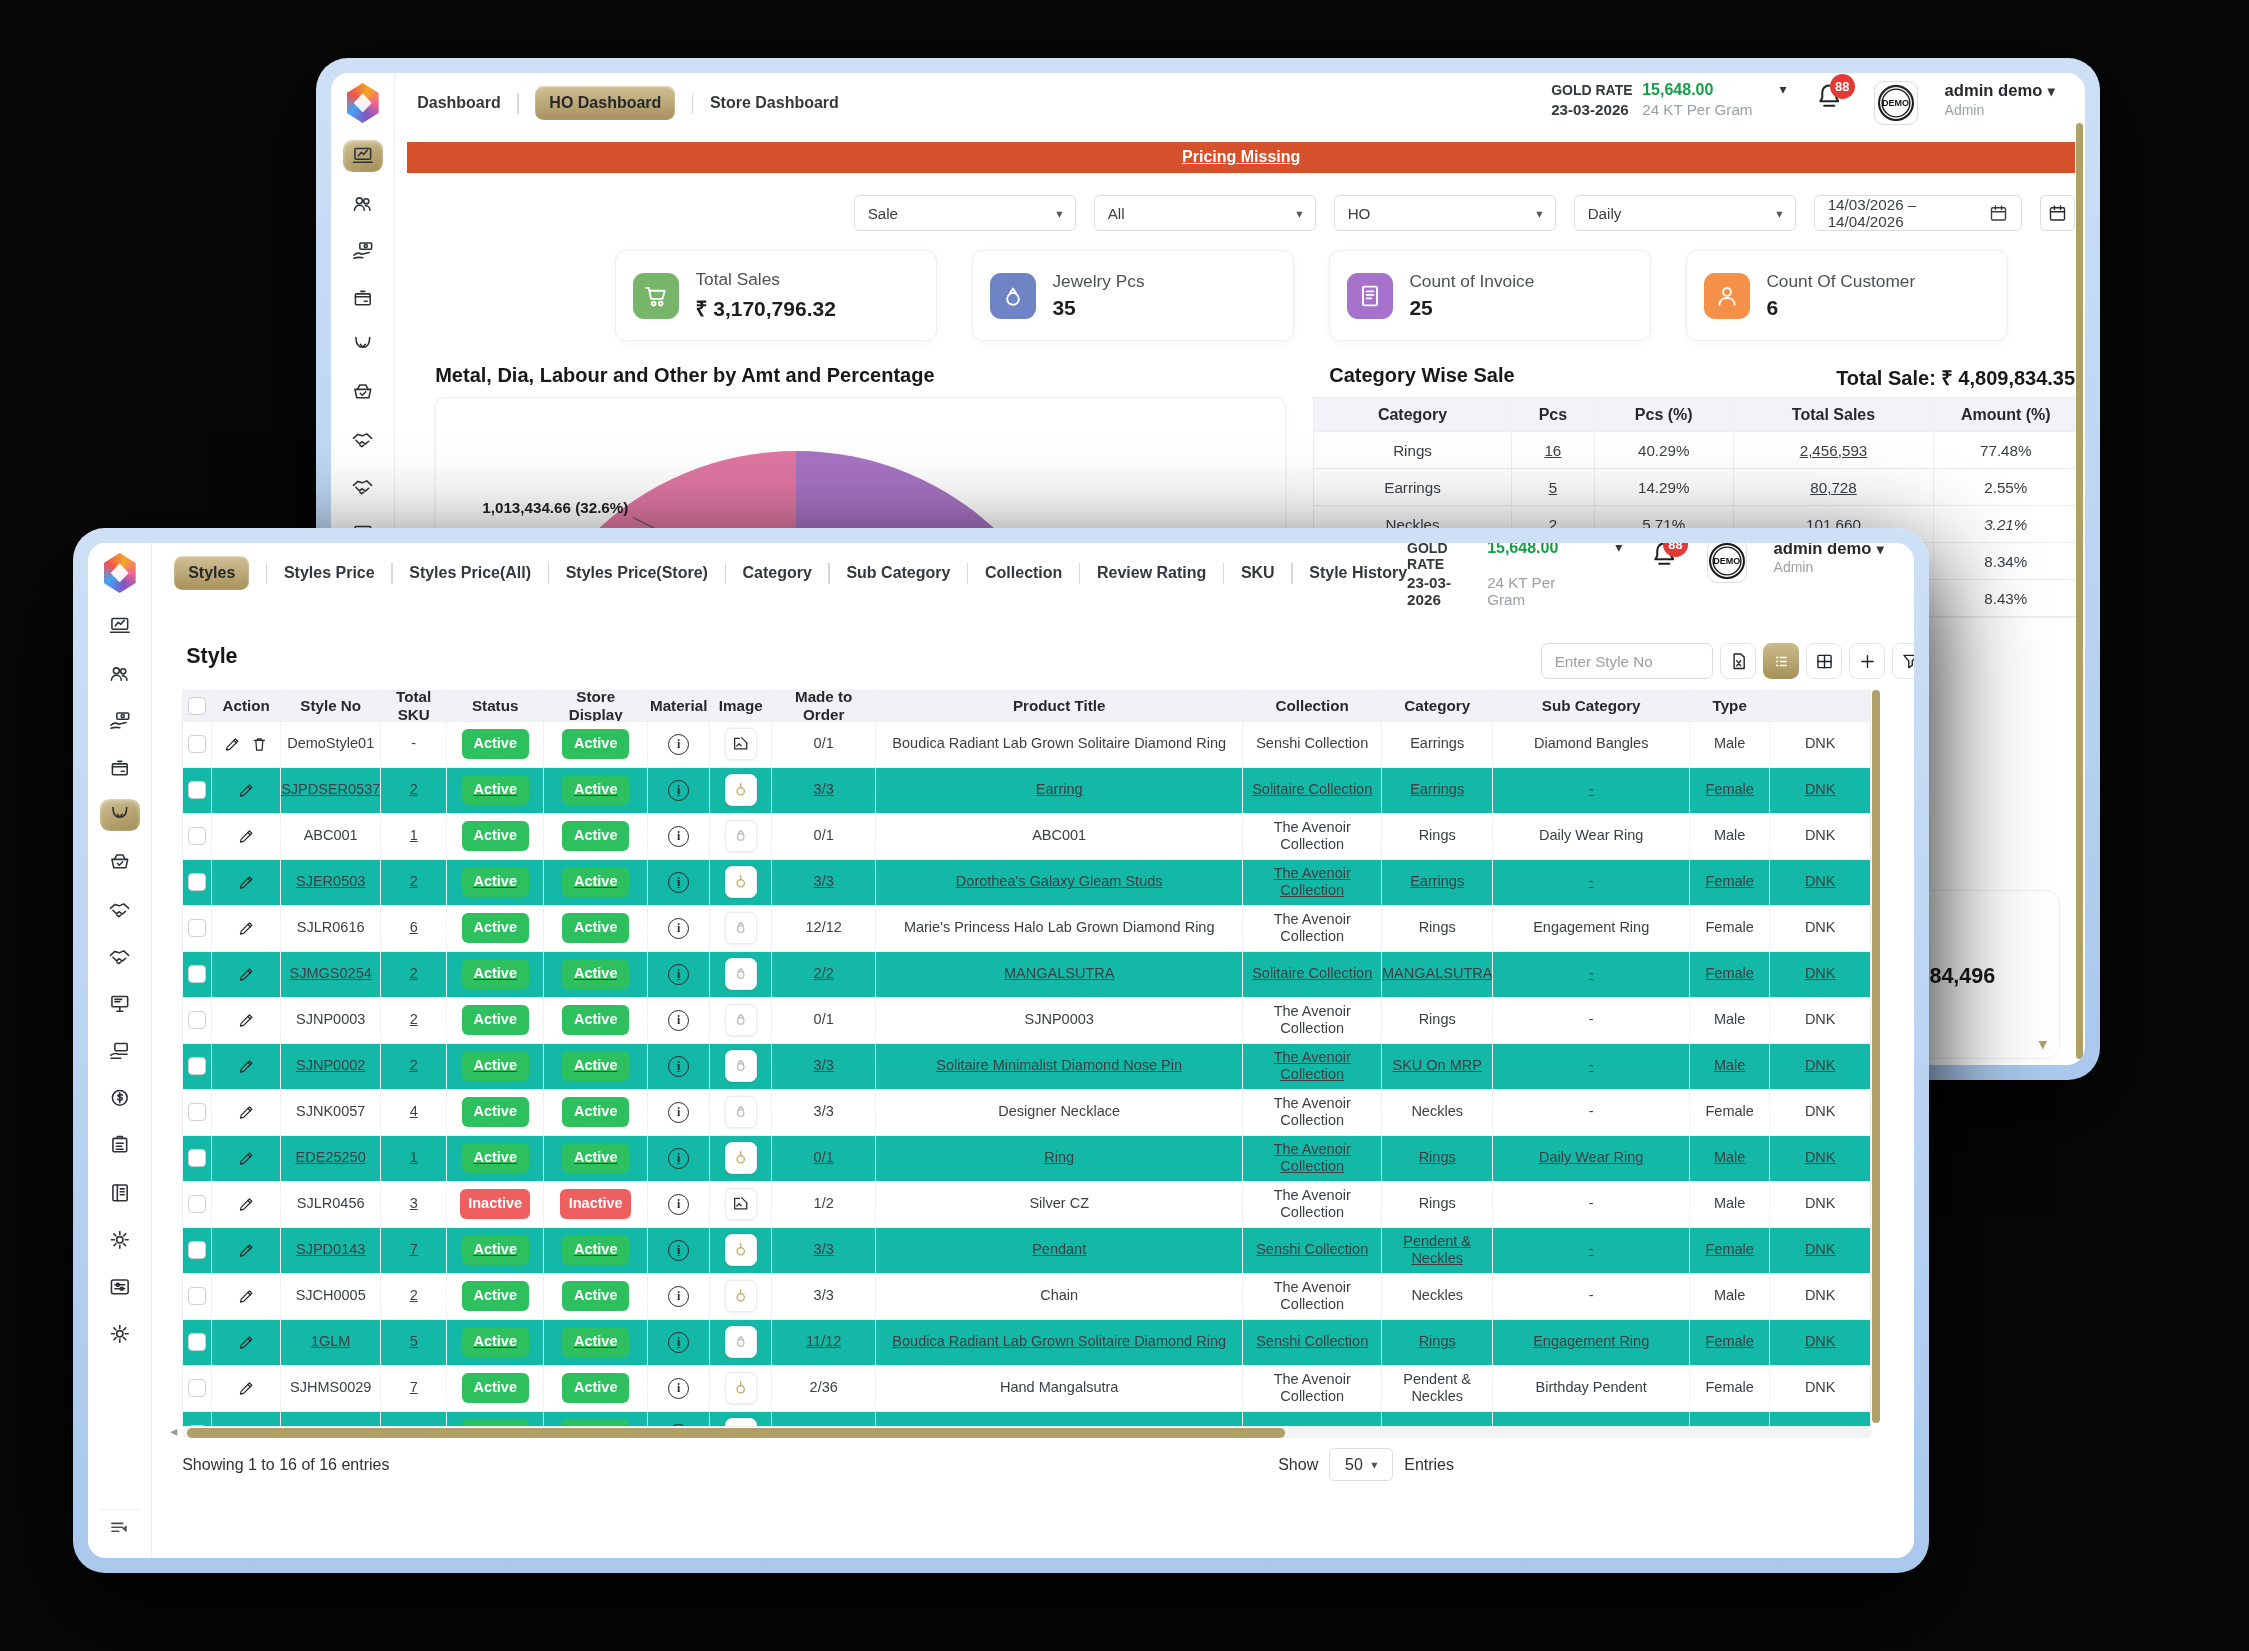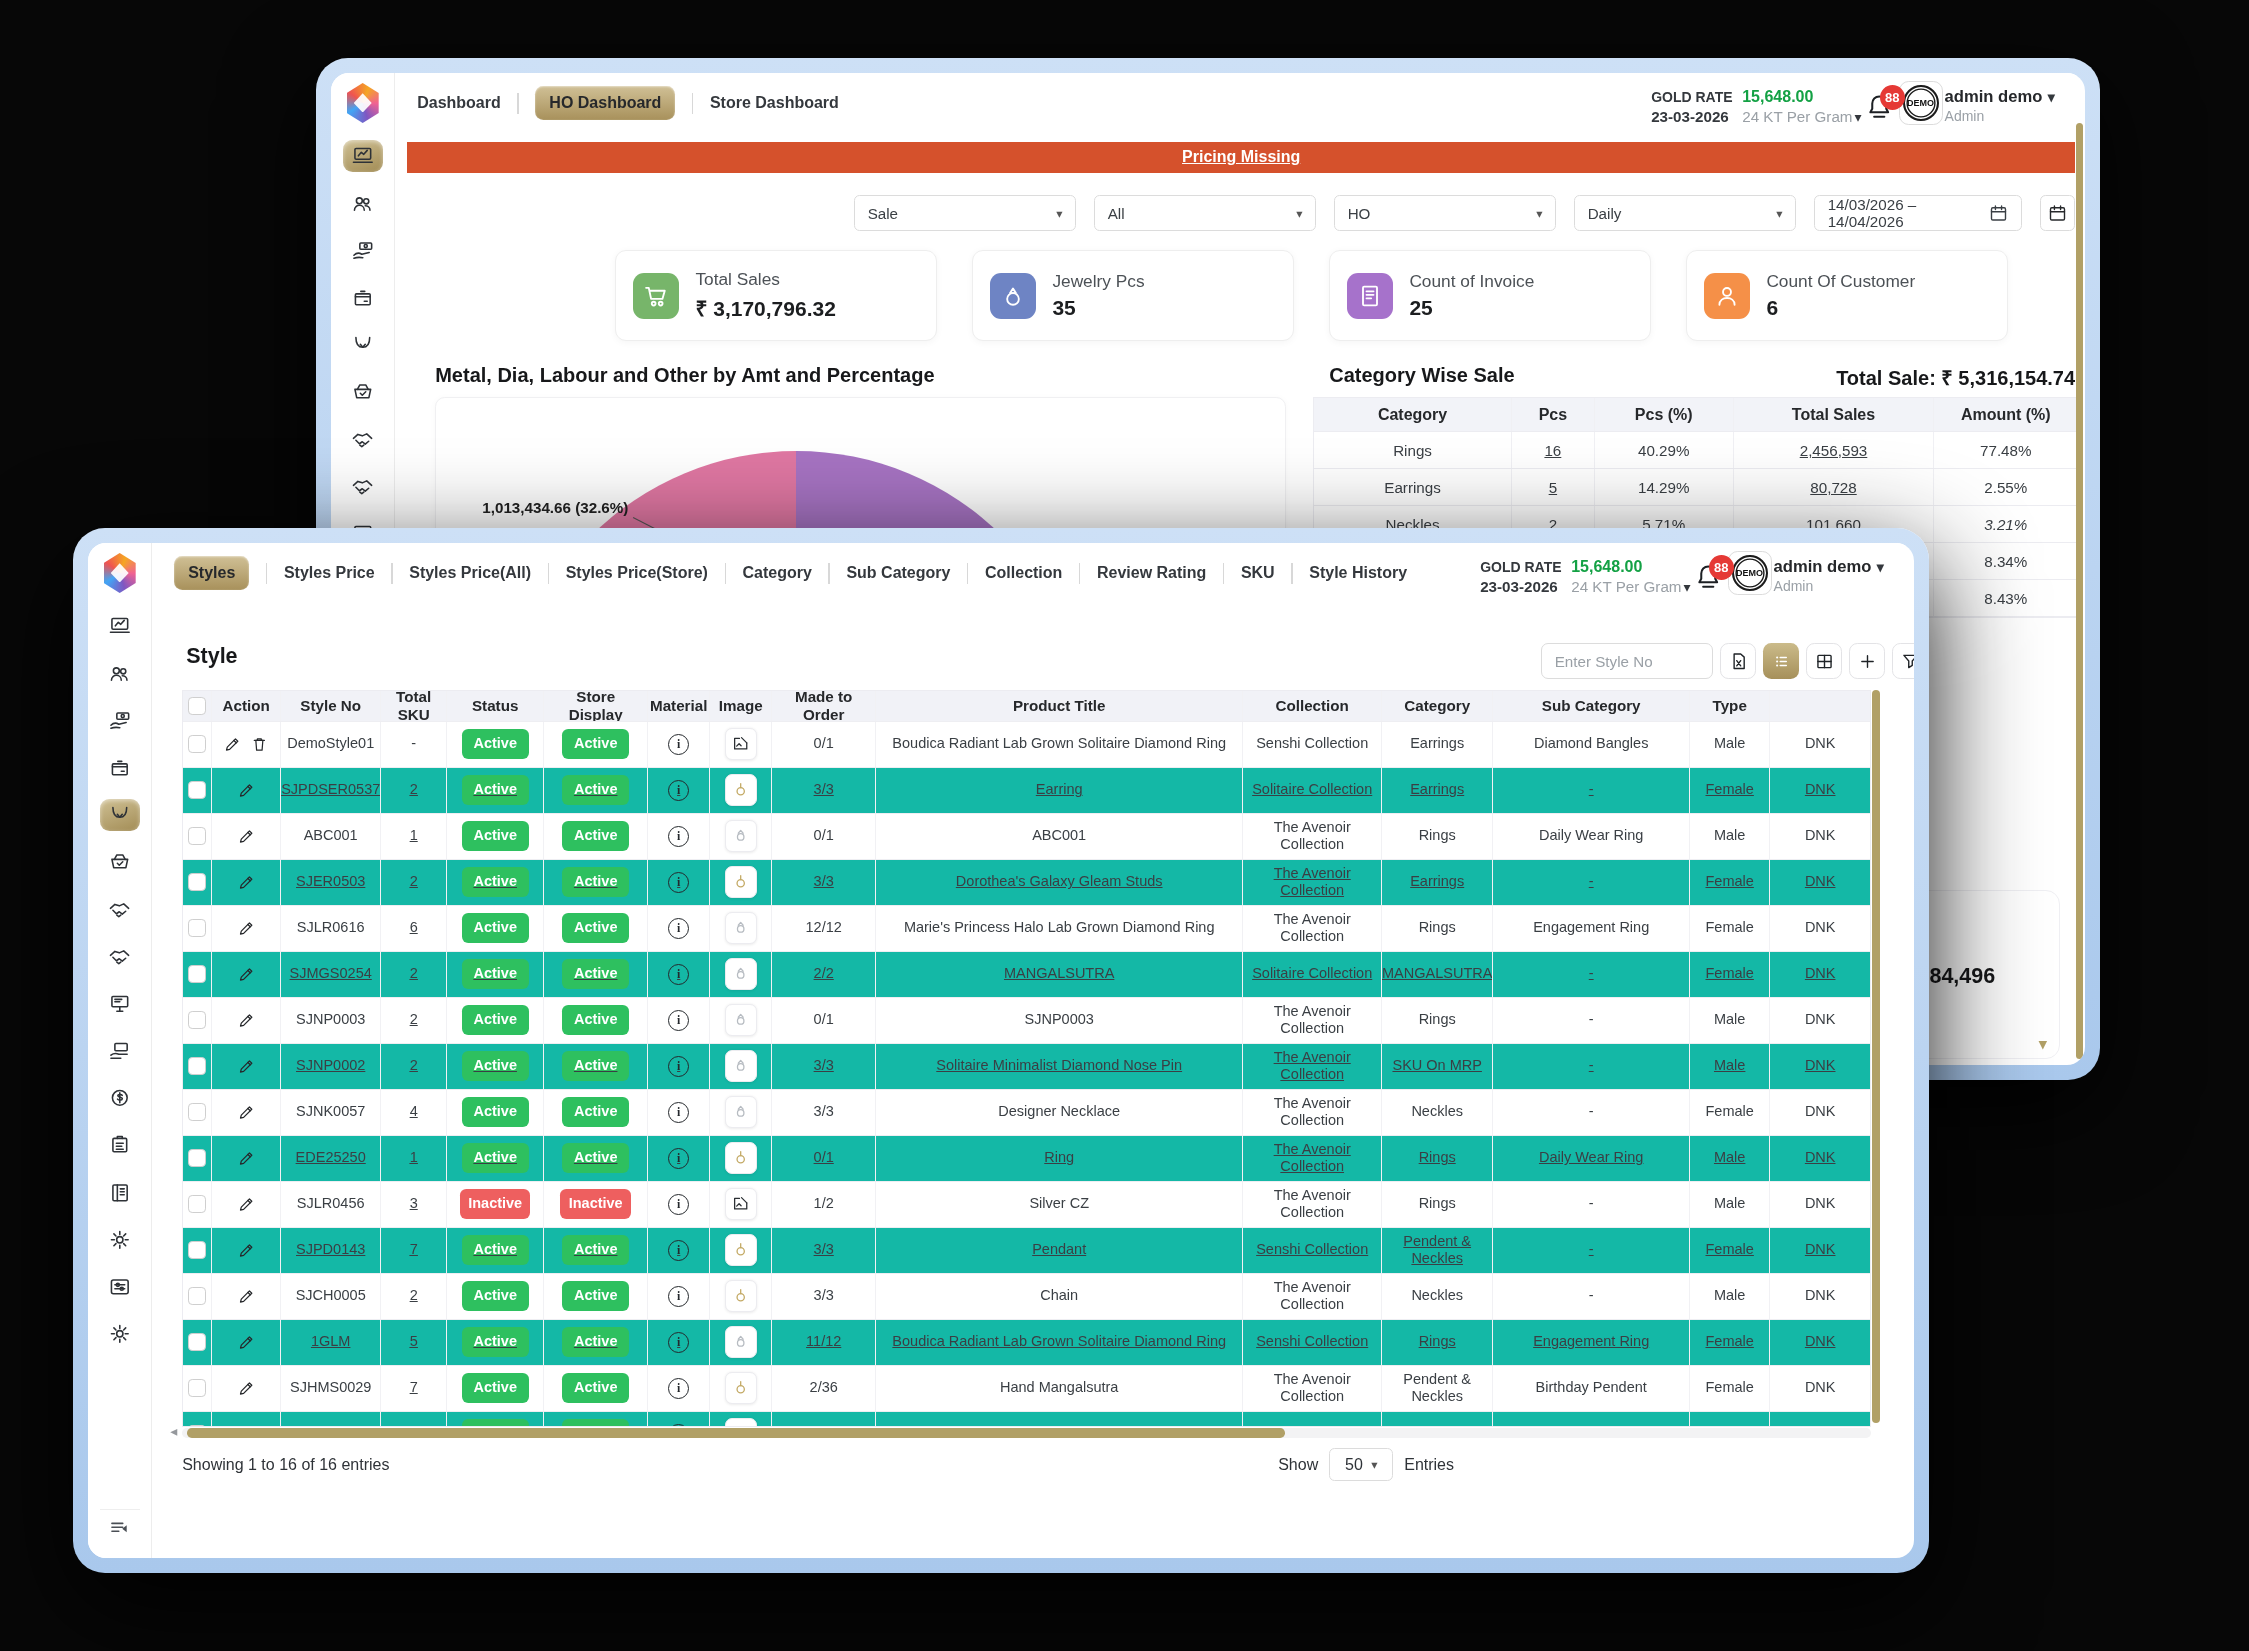--- a/index.html
+++ b/index.html
@@ -26,7 +26,7 @@
   .tab{font-size:16px;font-weight:bold;color:#34383d;white-space:nowrap;}
   .tab.sel{background:linear-gradient(180deg,#d0c096,#a8915b);padding:8.3px 14px;border-radius:8.3px;color:#26282b;box-shadow:inset 0 0.7px 2.1px rgba(255,255,255,.6);}
   .tab-sep{width:1.4px;height:21px;background:#d8d8d8;}
-  .hdr-right{margin-left:auto;display:flex;align-items:flex-end;gap:2px;}
+  .hdr-right{margin-left:auto;display:flex;align-items:flex-start;gap:27px;}
   .rate{display:grid;grid-template-columns:auto auto;column-gap:9.7px;row-gap:2.1px;align-items:baseline;}
   .r-lbl{font-size:14px;font-weight:bold;color:#34383d;}
   .r-val{font-size:16px;font-weight:bold;color:#13a144;}

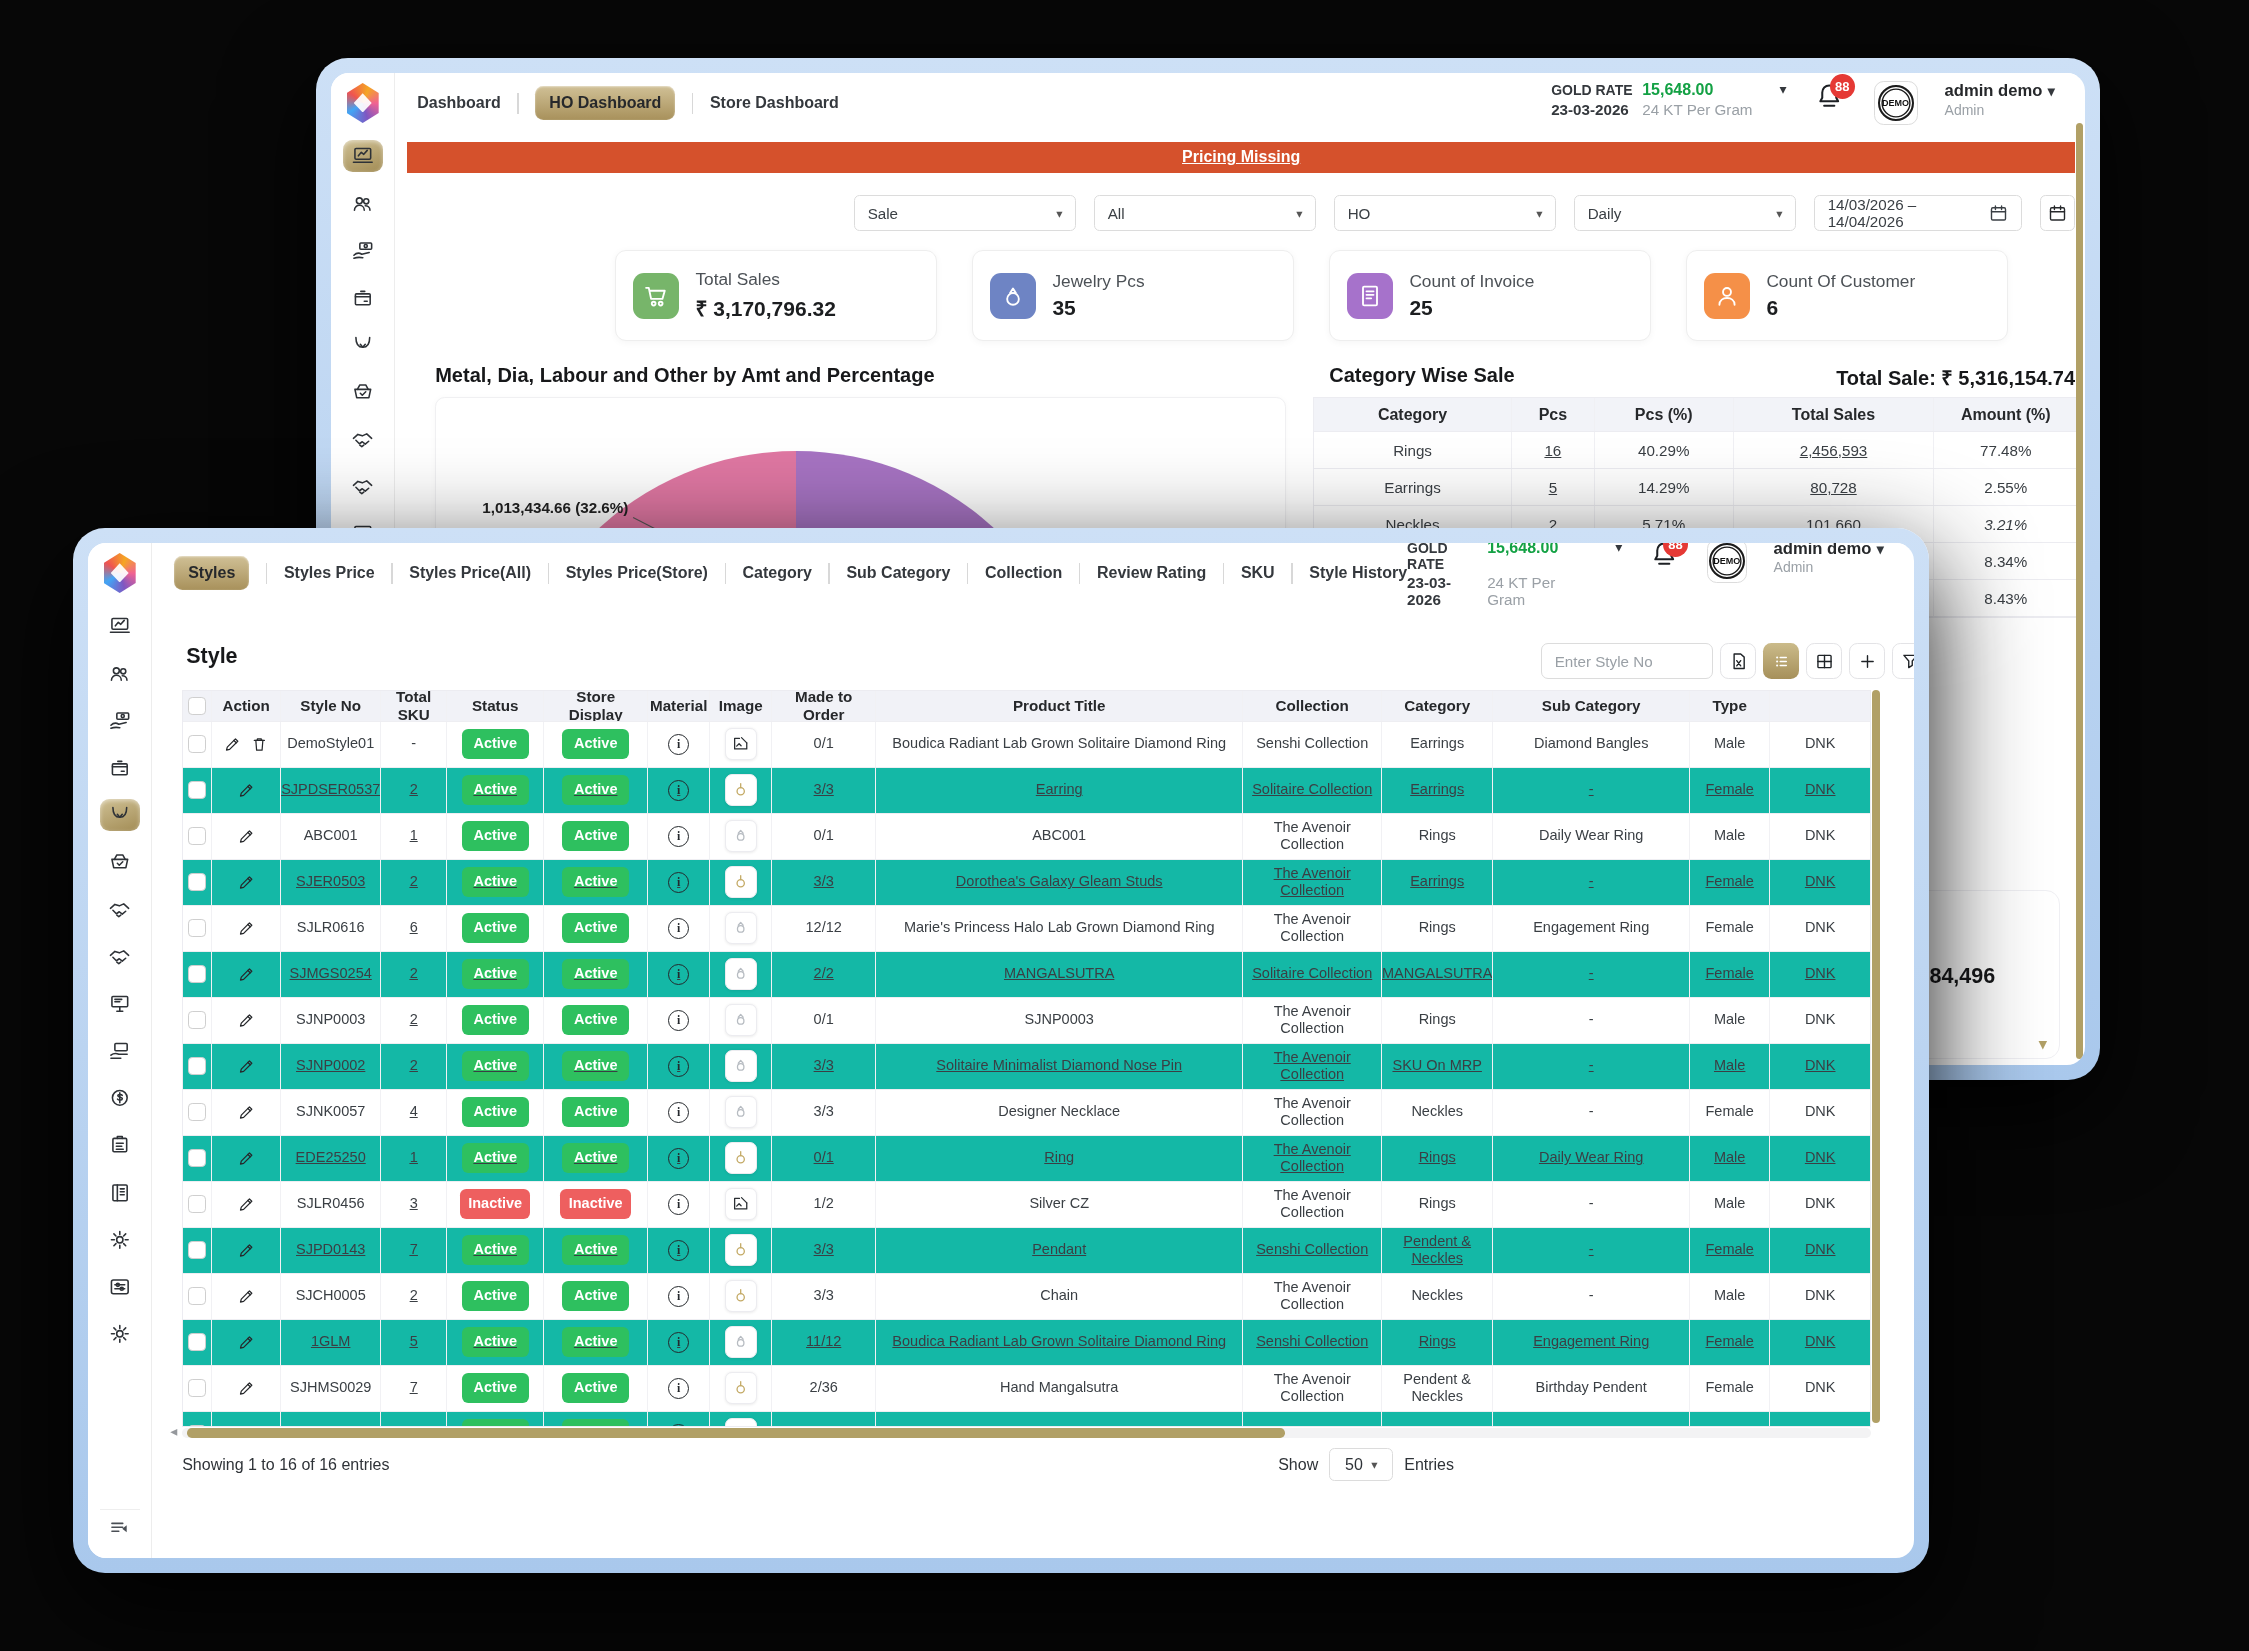--- a/index.html
+++ b/index.html
@@ -361,7 +361,7 @@
       <span class="pie-line"></span>
     </div>
     <h2 class="cat-title">Category Wise Sale</h2>
-    <h2 class="cat-total">Total Sale: ₹ 5,316,154.74</h2>
+    <h2 class="cat-total">Total Sale: ₹ 4,809,834.35</h2>
     <div class="cat-table">
         <div class="crow chead">
           <div class="ccell" style="width: 198px;">Category</div>

